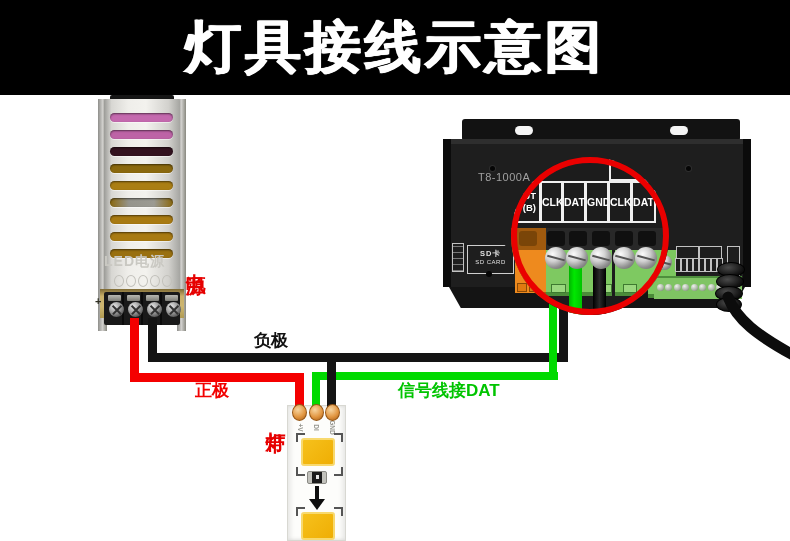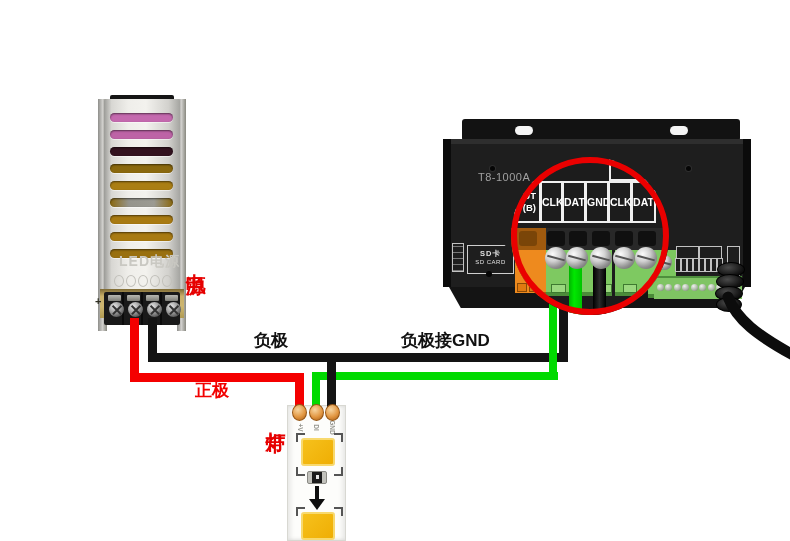--- a/index.html
+++ b/index.html
@@ -83,6 +83,9 @@
 
 <div id="stage">
 
+  <div class="abs banner">
+    <div class="banner-title">灯具接线示意图</div>
+  </div>
 
   <div class="abs" style="left:98px;top:95px;width:89px;height:240px;">
     <div class="abs psu-rail" style="left:0;top:4px;width:9px;height:232px;"></div>

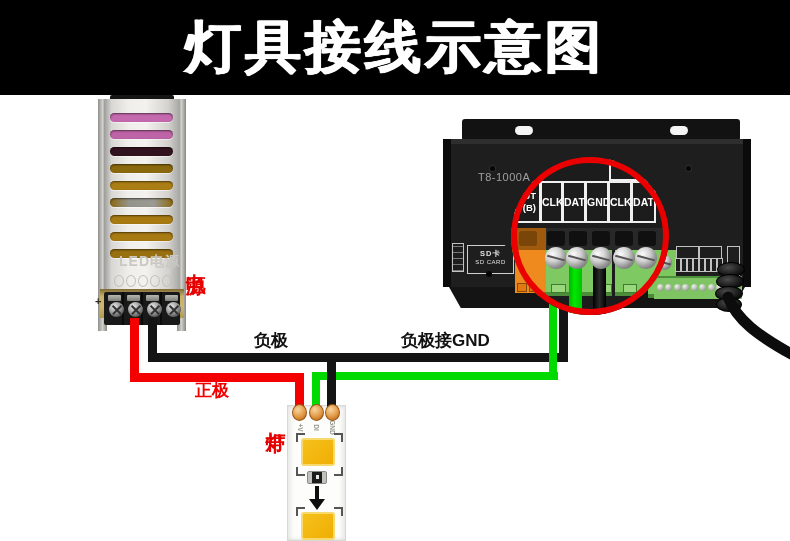--- a/index.html
+++ b/index.html
@@ -14,7 +14,7 @@
   .psu-body{background:linear-gradient(90deg,#9b9b97 0,#d8d7d3 10%,#efeeea 32%,#f3f2ee 55%,#d2d1cd 85%,#a5a5a1 100%);border-radius:2px;}
   .psu-rail{background:linear-gradient(90deg,#8e8e8a,#cfcecb 50%,#88887f);}
   .slot{left:12px;width:63px;height:9px;border-radius:5px;box-shadow:inset 0 1px 2px rgba(0,0,0,.55),0 1px 0 rgba(255,255,255,.5);}
-  .psu-print{width:76px;text-align:right;font-size:14px;font-weight:bold;color:#c9c8c2;letter-spacing:1px;}
+  .psu-print{width:76px;text-align:left;font-size:14px;font-weight:bold;color:#c9c8c2;letter-spacing:1px;}
   .pcir{width:10px;height:10px;border:1px solid #c2c1bb;border-radius:50%;}
   .brass{background:linear-gradient(180deg,#7e6a34,#c9b069 25%,#cdb670 60%,#b09a52);}
   .pblock{background:#191919;border-radius:2px;}

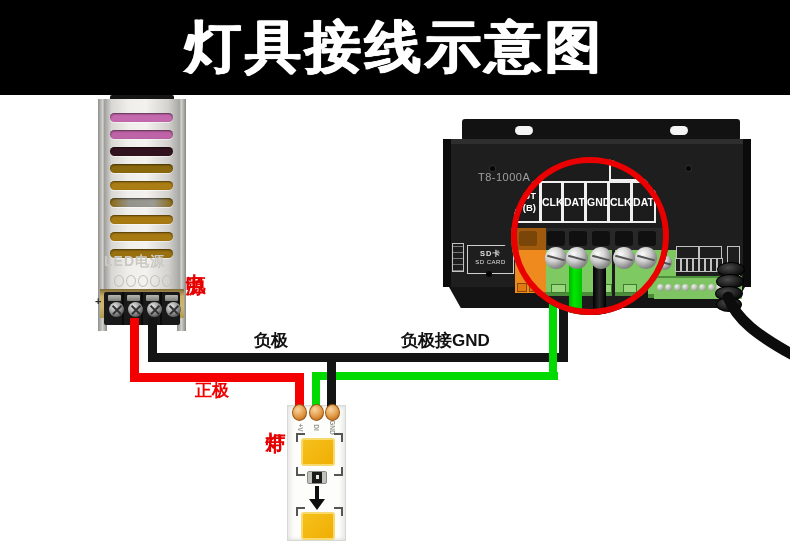--- a/index.html
+++ b/index.html
@@ -218,7 +218,6 @@
   <div class="abs wire-blk" style="left:327px;top:353px;width:9px;height:59px;"></div>
 
   <div class="abs wlbl" style="left:254px;top:329px;">负极</div>
-  <div class="abs wlbl" style="left:401px;top:329px;">负极接GND</div>
   <div class="abs wlbl wlbl-red" style="left:195px;top:379px;">正极</div>
 
   <div class="abs pad" style="left:292px;top:404px;"></div>

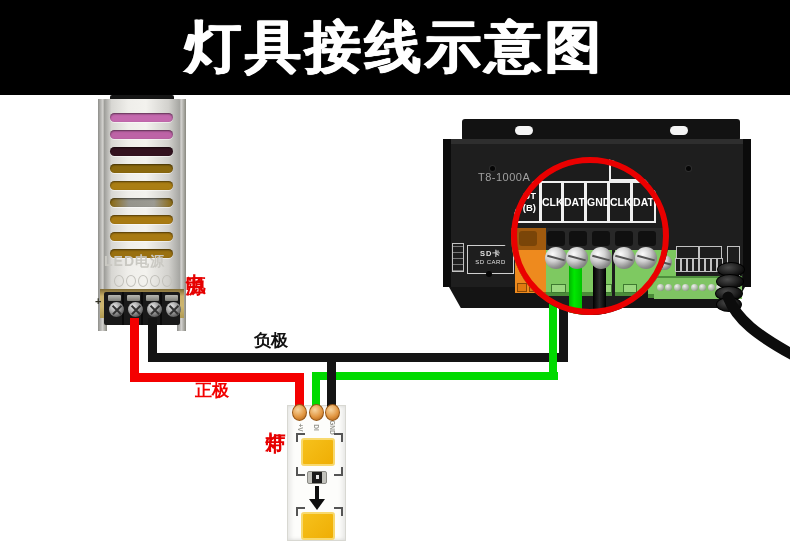--- a/index.html
+++ b/index.html
@@ -219,6 +219,7 @@
 
   <div class="abs wlbl" style="left:254px;top:329px;">负极</div>
   <div class="abs wlbl wlbl-red" style="left:195px;top:379px;">正极</div>
+  <div class="abs wlbl wlbl-grn" style="left:398px;top:379px;">信号线接DAT</div>
 
   <div class="abs pad" style="left:292px;top:404px;"></div>
   <div class="abs pad" style="left:309px;top:404px;"></div>

